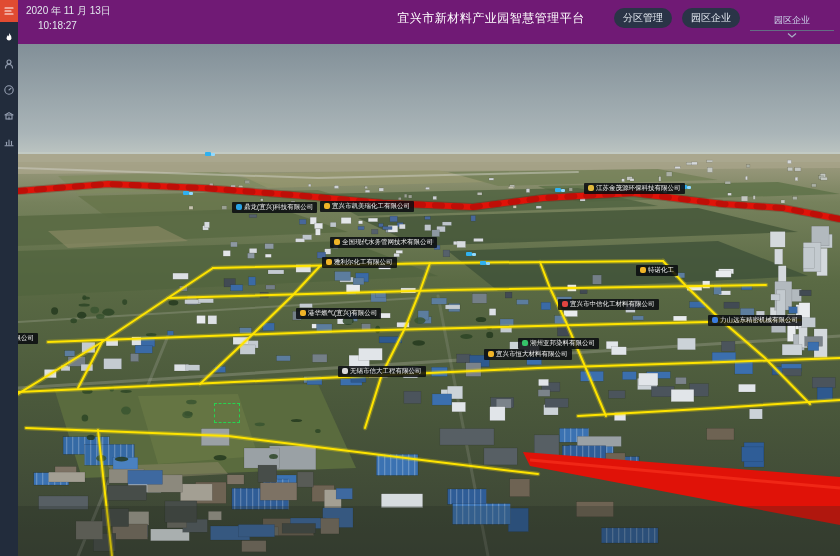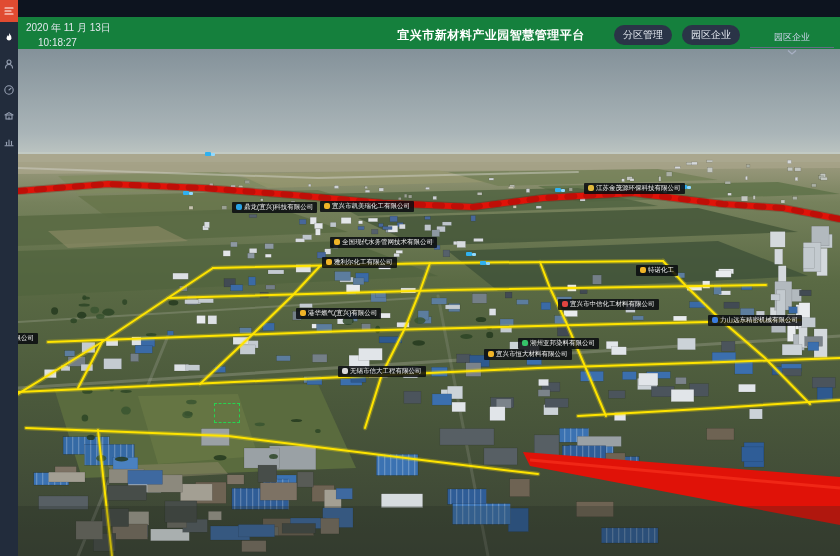--- a/index.html
+++ b/index.html
@@ -17,8 +17,8 @@
   .sidebar-item svg { display:block; }
 
   
-  .header { position:absolute; left:18px; top:17px; width:822px; height:32px;
-            background:#15803d; z-index:30; }
+  .header { position:absolute; left:18px; top:0; width:822px; height:44px;
+            background:#701a75; z-index:30; }
   .hdr-date { position:absolute; left:8px; top:4px; font-size:10px; color:#e2e7ed; white-space:nowrap; }
   .hdr-time { position:absolute; left:20px; top:20px; font-size:10px; color:#e2e7ed; }
   .hdr-title { position:absolute; left:473px; top:18px; transform:translate(-50%,-50%);

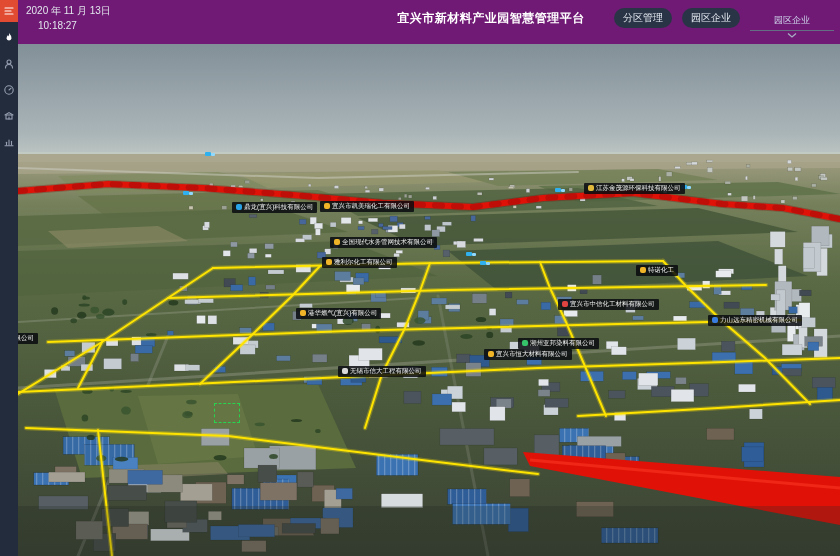--- a/index.html
+++ b/index.html
@@ -22,7 +22,7 @@
   .hdr-date { position:absolute; left:8px; top:4px; font-size:10px; color:#e2e7ed; white-space:nowrap; }
   .hdr-time { position:absolute; left:20px; top:20px; font-size:10px; color:#e2e7ed; }
   .hdr-title { position:absolute; left:473px; top:18px; transform:translate(-50%,-50%);
-               font-size:12px; font-weight:bold; color:#ffffff; white-space:nowrap; letter-spacing:.5px; }
+               font-size:12px; font-weight:normal; color:#ffffff; white-space:nowrap; letter-spacing:.5px; }
   .hdr-right { position:absolute; right:6px; top:0; height:36px; display:flex; align-items:center; gap:10px; }
   .hbtn { background:#2a3447; color:#e6ebf2; font-size:10px; padding:5px 9px; border:none;
           border-radius:10px; white-space:nowrap; cursor:pointer; line-height:1; }

